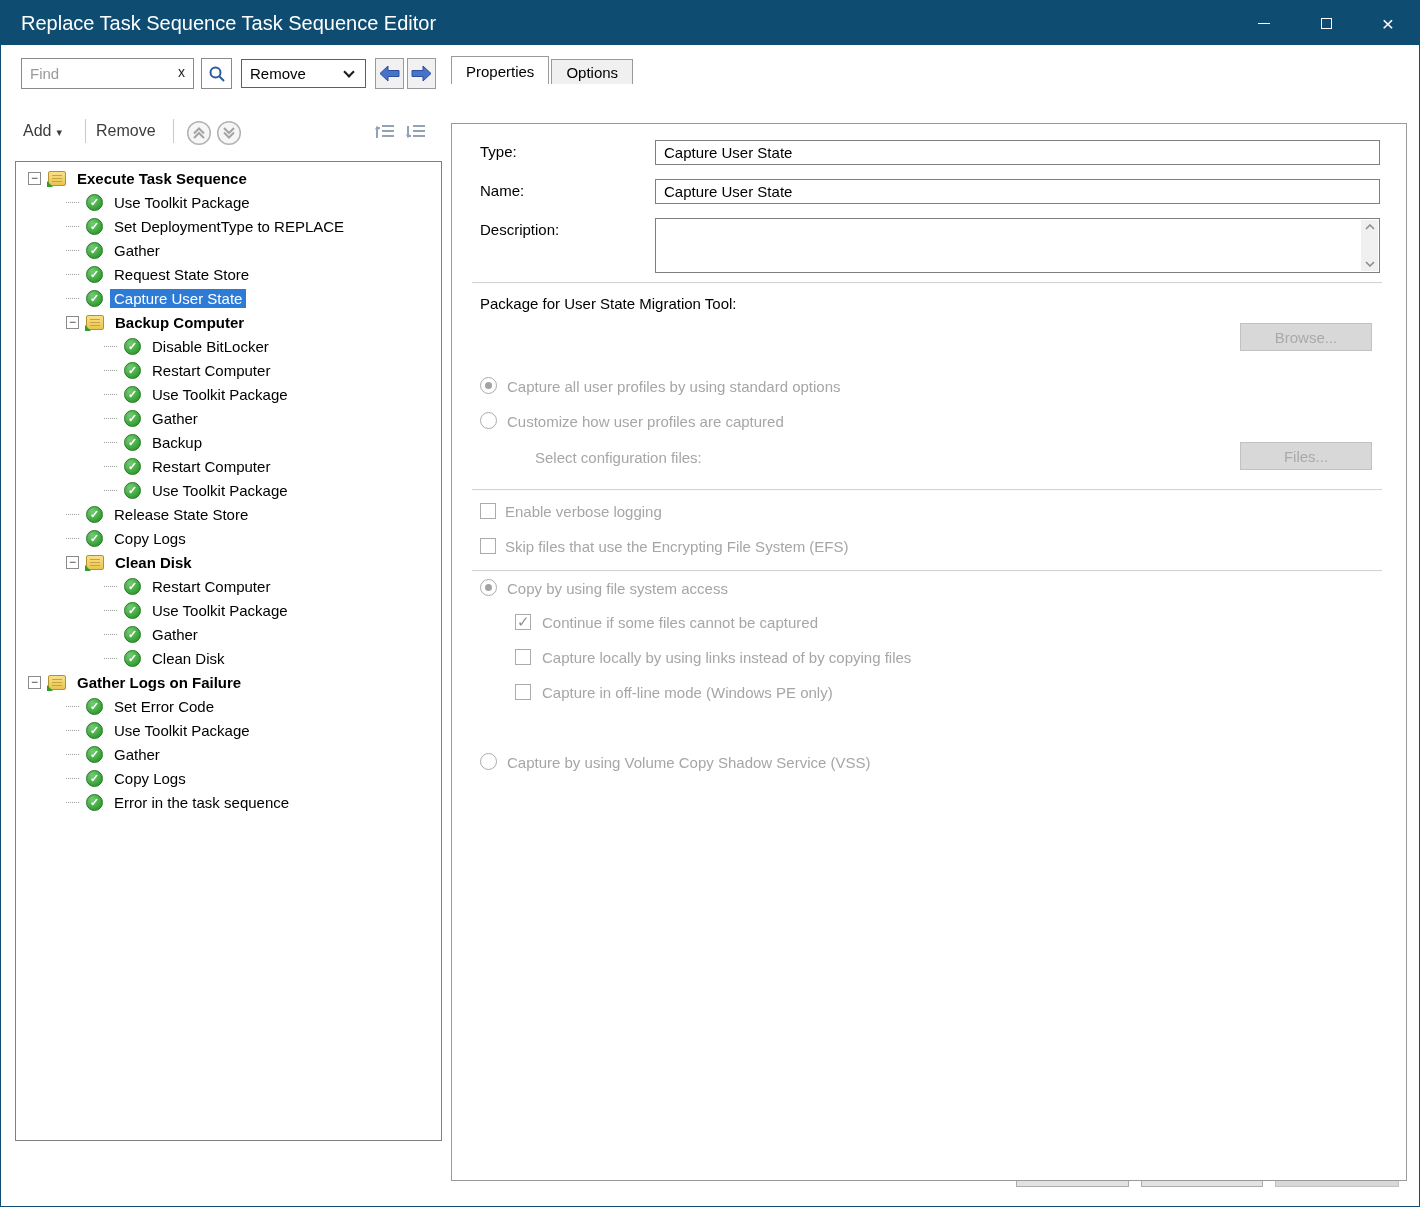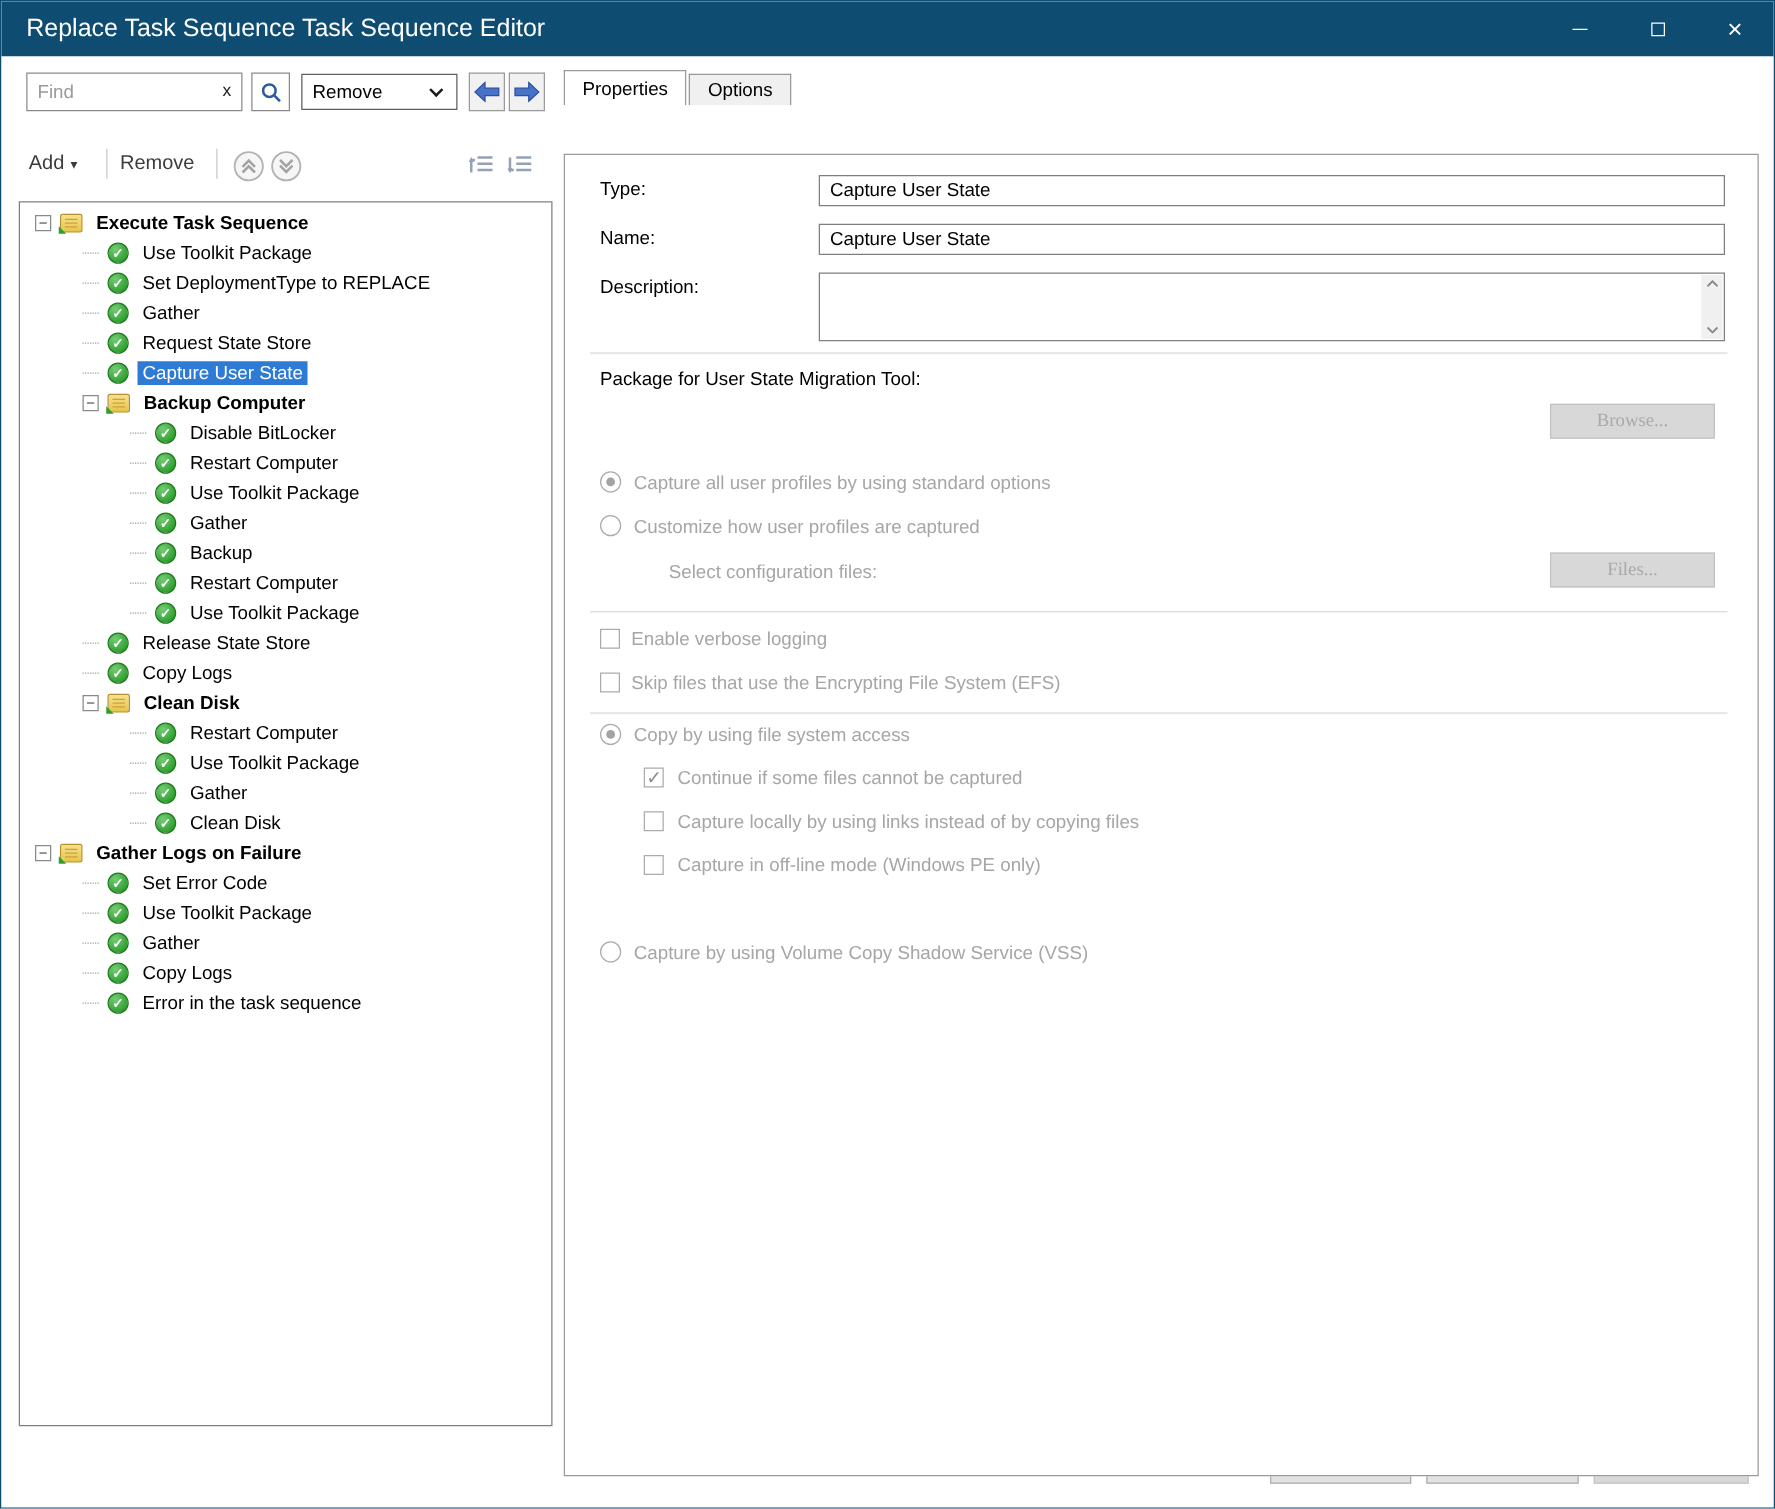--- a/index.html
+++ b/index.html
@@ -90,7 +90,7 @@
                      border-radius:50%; background:#a3a3a3; }
   .chk { position:absolute; width:16px; height:16px; border:1px solid #ababab; background:#fff; }
   .chk.on::after { content:'\2713'; position:absolute; left:1px; top:-2px; font-size:15px; color:#8f8f8f; }
-  .btn { position:absolute; font-size:15px; font-family:Liberation Serif, serif; display:flex; align-items:center;
+  .btn { position:absolute; font-size:15px; font-family:Liberation Sans, sans-serif; display:flex; align-items:center;
          justify-content:center; border:1px solid #acacac; background:#e2e2e2; color:#000; cursor:default; }
   .btn.disabled { background:#d8d8d8; border-color:#c2c2c2; color:#a9a9a9; }
 </style>

